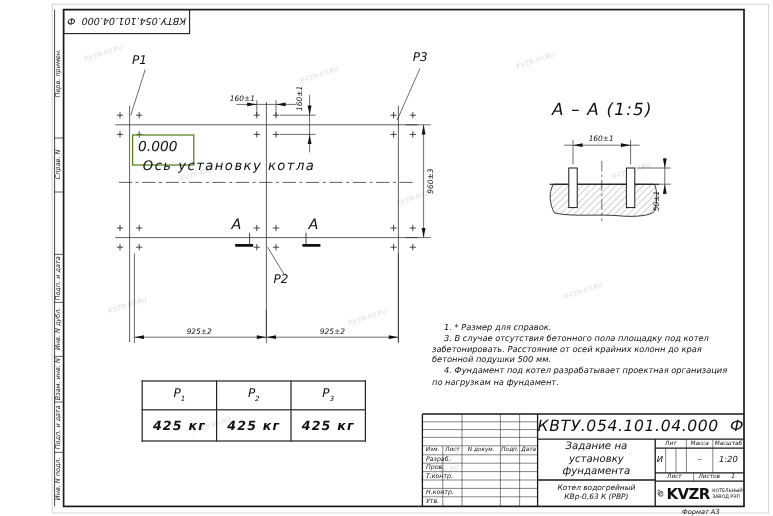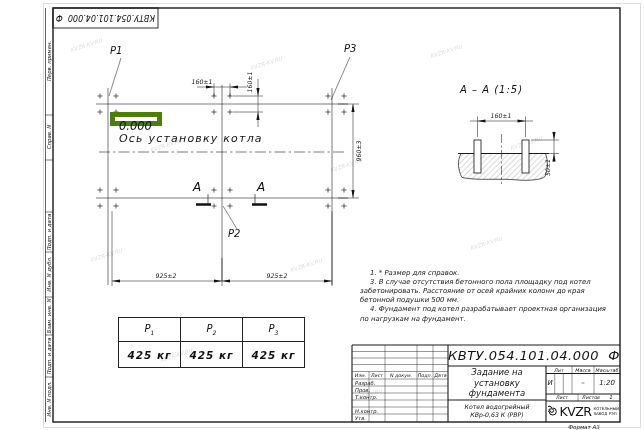--- a/index.html
+++ b/index.html
@@ -165,7 +165,7 @@
   <div class="abs it" style="left:193px;top:180px;font-size:12px">А</div>
   <div class="abs it" style="left:257px;top:180px;font-size:12px">А</div>
 
-  <div class="abs it" style="left:460px;top:84px;font-size:10px;letter-spacing:1px">А – А (1:5)</div>
+  <div class="abs it" style="left:460px;top:84px;font-size:14px;letter-spacing:1px">А – А (1:5)</div>
 
   <div class="abs" style="left:360px;top:269px;width:254px">
     <div class="it" style="font-size:6.9px;line-height:1.32;text-indent:10px">1. * Размер для справок.</div>

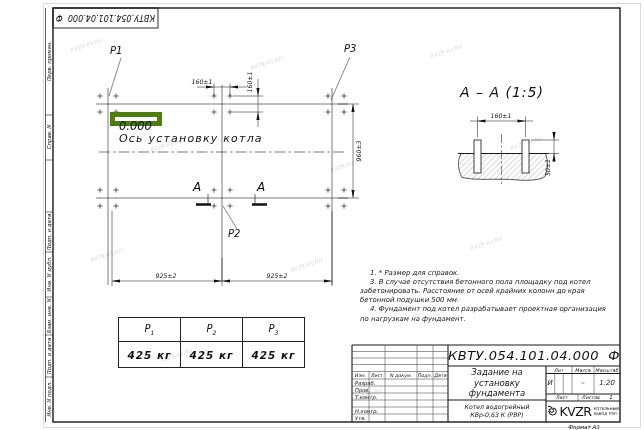--- a/index.html
+++ b/index.html
@@ -160,7 +160,7 @@
   <div class="abs it" style="left:110px;top:45px;font-size:10px">Р1</div>
   <div class="abs it" style="left:344px;top:43px;font-size:10px">Р3</div>
   <div class="abs it" style="left:228px;top:228px;font-size:10px">Р2</div>
-  <div class="abs it" style="left:110px;top:112px;width:52px;height:14px;line-height:18px;border:5px solid #4d7c0f;padding-left:4px;font-size:11.5px;box-sizing:border-box">0.000</div>
+  <div class="abs it" style="left:110px;top:112px;width:52px;height:26px;line-height:18px;border:1px solid #4d7c0f;padding-left:4px;font-size:11.5px;box-sizing:border-box">0.000</div>
   <div class="abs it" style="left:119px;top:132px;font-size:11px;letter-spacing:1.2px">Ось установку котла</div>
   <div class="abs it" style="left:193px;top:180px;font-size:12px">А</div>
   <div class="abs it" style="left:257px;top:180px;font-size:12px">А</div>

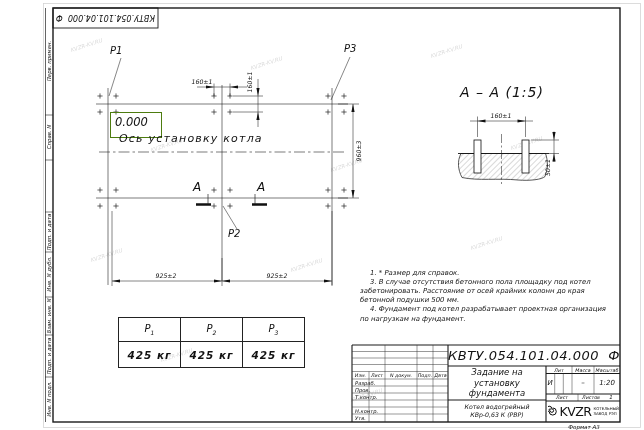--- a/index.html
+++ b/index.html
@@ -230,7 +230,7 @@
     <svg width="15" height="15" viewBox="0 0 20 20">
       <path d="M10,2.5 a7.5,7.5 0 1 1 -7.5,7.5 a5.6,5.6 0 1 1 5.6,-5.6 a3.7,3.7 0 1 1 -3.7,3.7 a1.9,1.9 0 1 1 1.9,-1.9" fill="none" stroke="#000" stroke-width="2"></path>
     </svg>
-    <span style="font-size:12.5px;font-weight:normal;letter-spacing:-.5px">KVZR</span>
+    <span style="font-size:12.5px;font-weight:bold;letter-spacing:-.5px">KVZR</span>
     <span style="display:inline-block;font-size:3.9px;line-height:4.6px;text-align:left">
       <span style="display:block">КОТЕЛЬНЫЙ</span>
       <span style="display:block">ЗАВОД РЭП</span>

